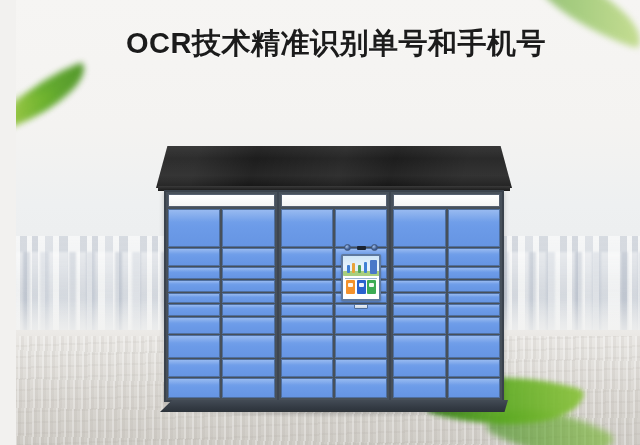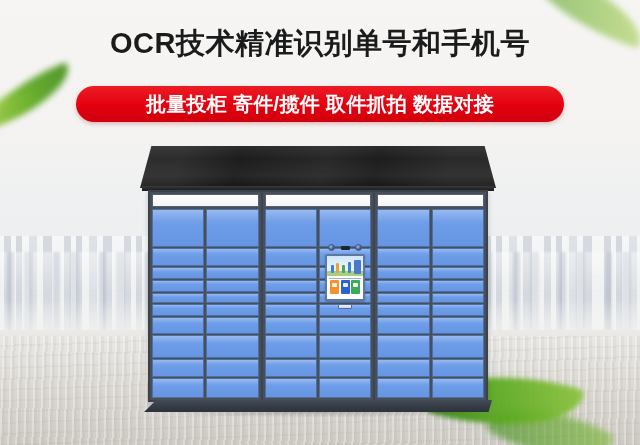--- a/index.html
+++ b/index.html
@@ -8,7 +8,7 @@
     font-family:"Liberation Sans","DejaVu Sans",sans-serif;
     background:#f2f1ef;position:relative;
   }
-  .stage{position:absolute;inset:0;overflow:hidden;}
+  .stage{position:absolute;inset:0;overflow:hidden;margin-left:16px;}
 
   
   .bg-sky{

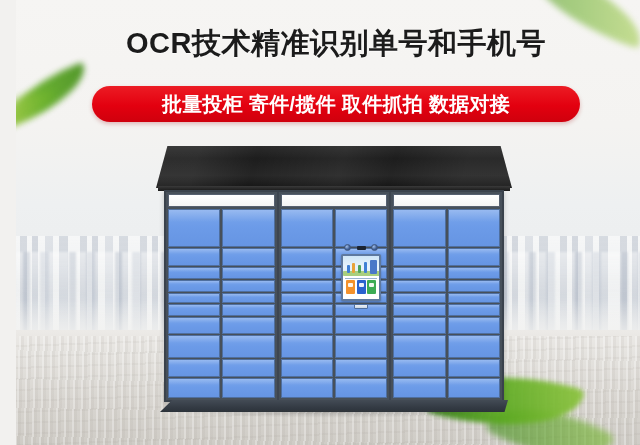--- a/index.html
+++ b/index.html
@@ -263,9 +263,6 @@
 
   <div class="headline">OCR技术精准识别单号和手机号</div>
 
-  <div class="pill">
-    <span class="pill-text">批量投柜 寄件/揽件 取件抓拍 数据对接</span>
-  </div>
 
   <div class="cabinet">
 

